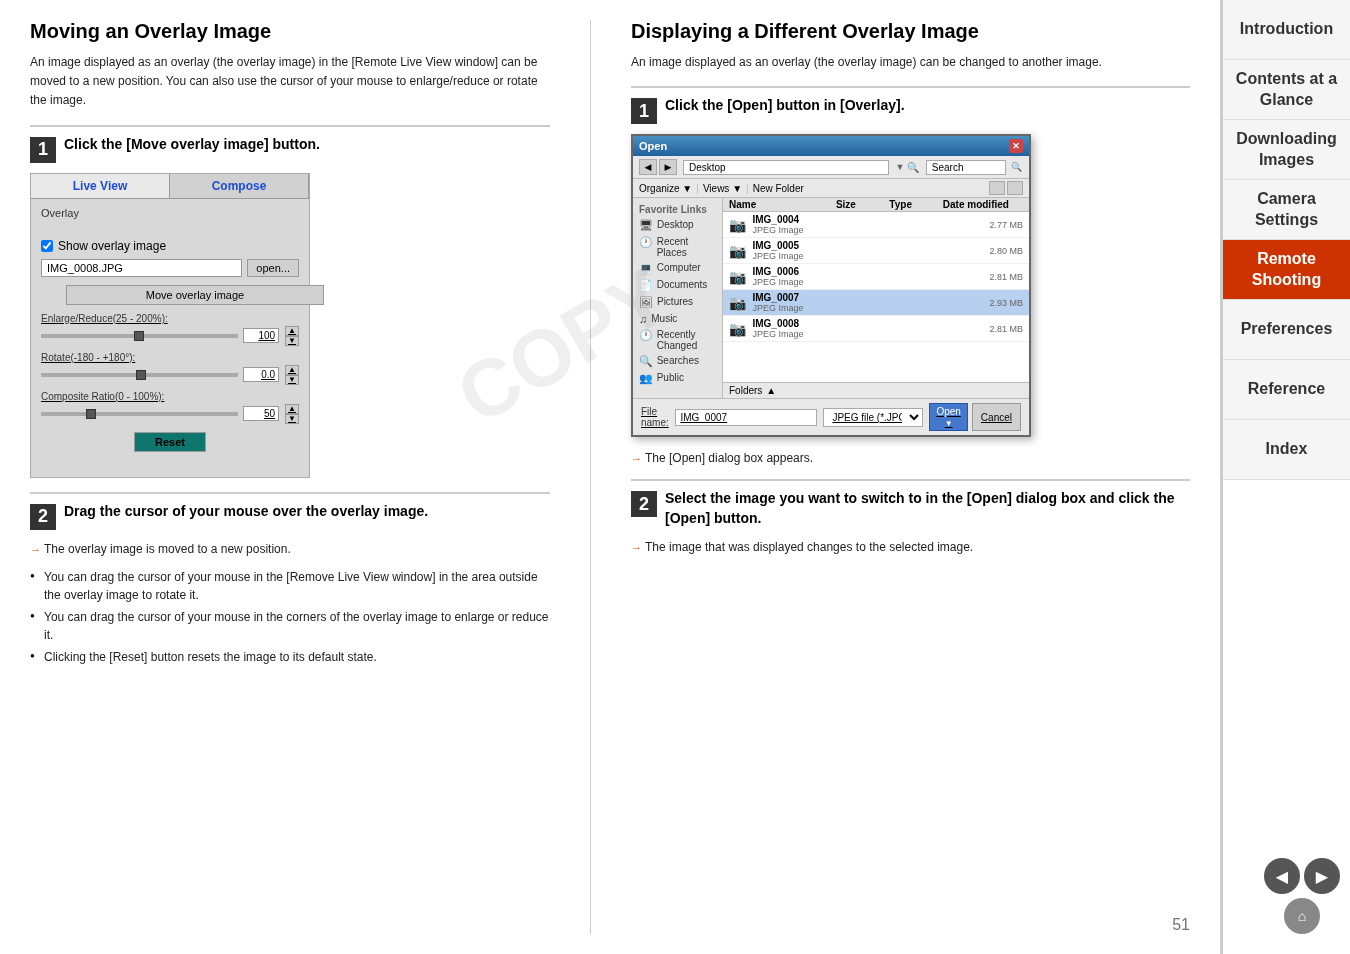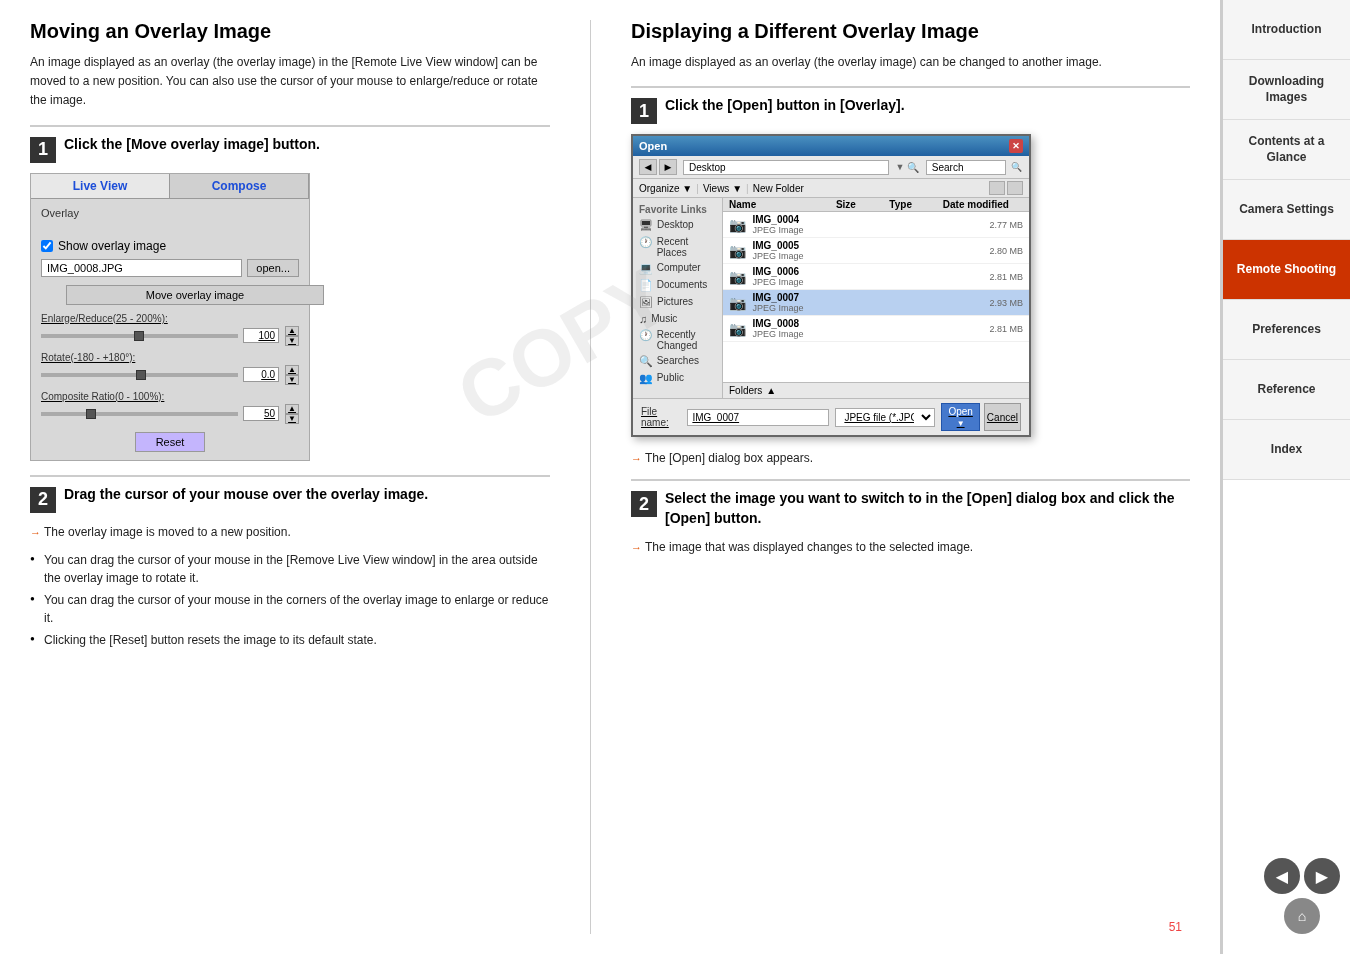--- a/index.html
+++ b/index.html
@@ -509,7 +509,7 @@
     .nav-item {
       border-bottom: 1px solid #ddd;
       padding: 8px 12px;
-      font-size: 12px;
+      font-size: 16px;
       font-weight: bold;
       color: #333;
       cursor: pointer;

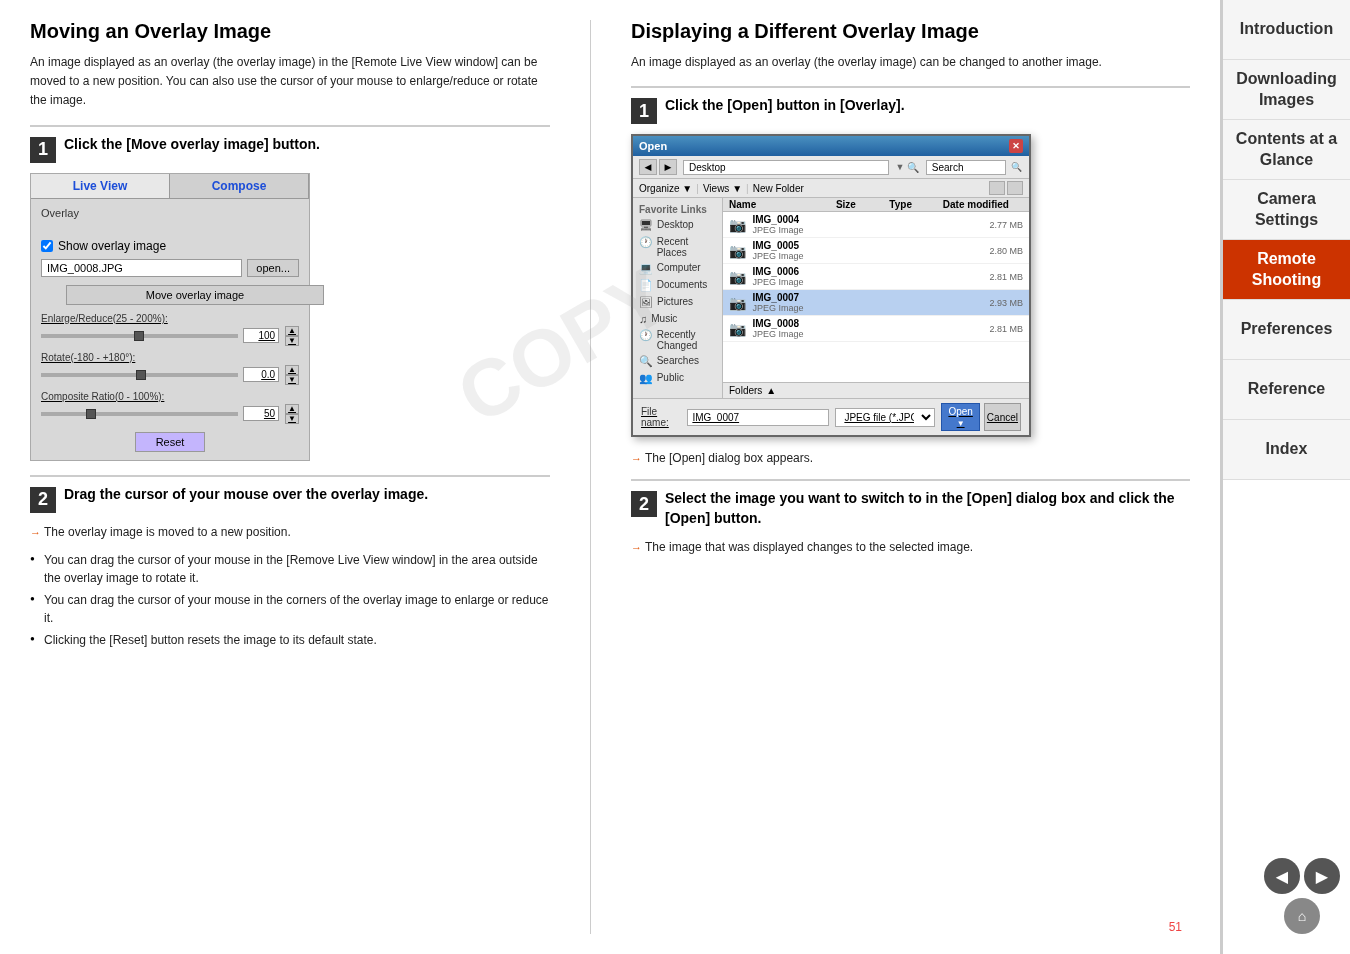--- a/index.html
+++ b/index.html
@@ -868,10 +868,10 @@
     <span>Introduction</span>
   </div>
   <div class="nav-item">
+    <span>Contents at a Glance</span>
+  </div>
+  <div class="nav-item">
     <span>Downloading Images</span>
-  </div>
-  <div class="nav-item">
-    <span>Contents at a Glance</span>
   </div>
   <div class="nav-item">
     <span>Camera Settings</span>

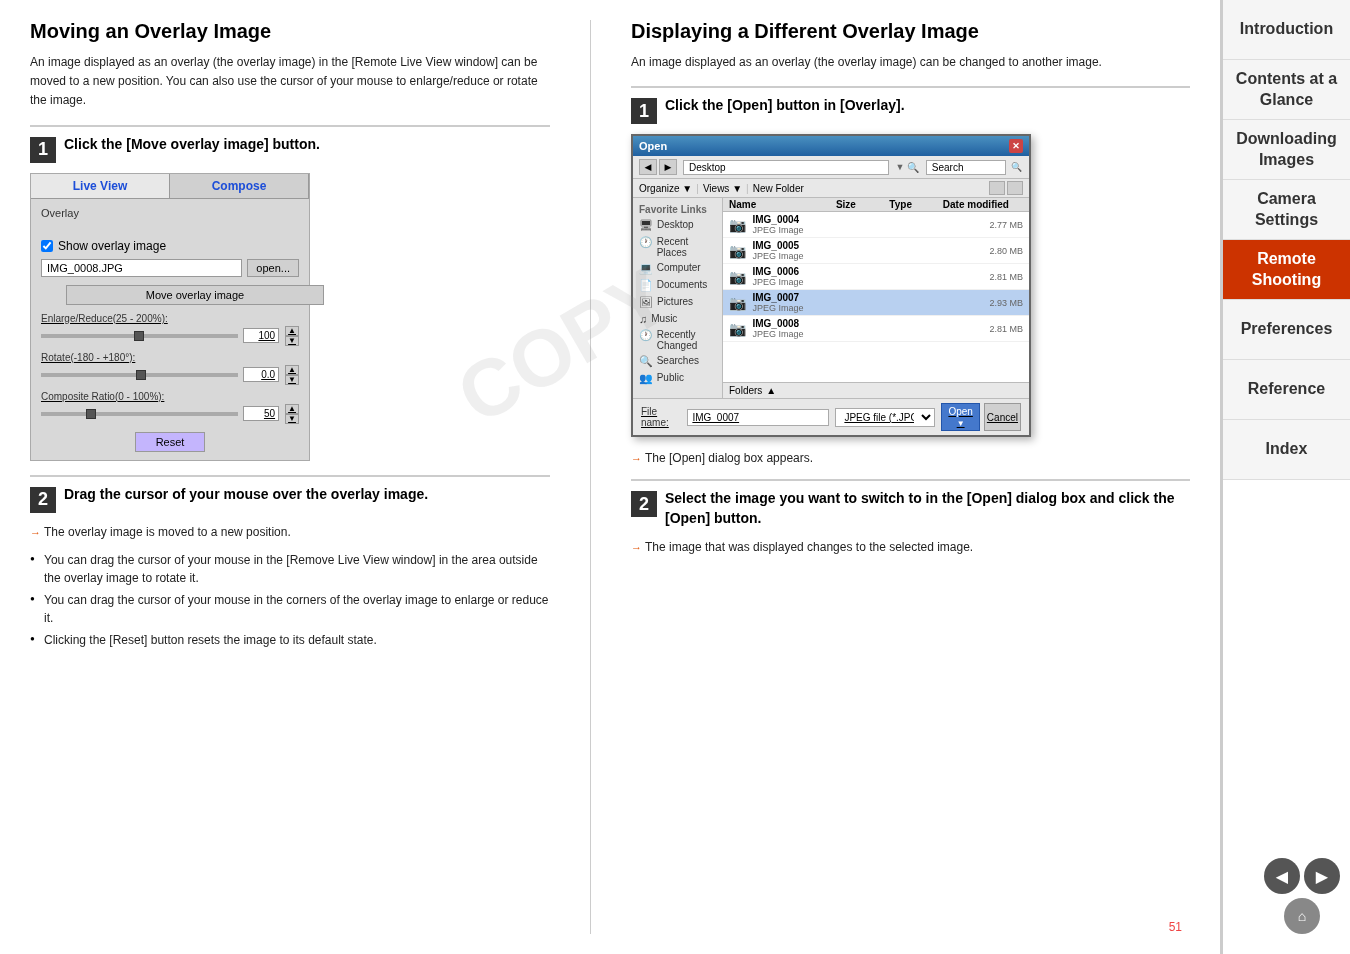--- a/index.html
+++ b/index.html
@@ -483,7 +483,7 @@
     .footer-cancel-btn {
       background: #d0d0d0;
       border: 1px solid #999;
-      padding: 2px 2px;
+      padding: 2px 8px;
       font-size: 10px;
       cursor: pointer;
     }

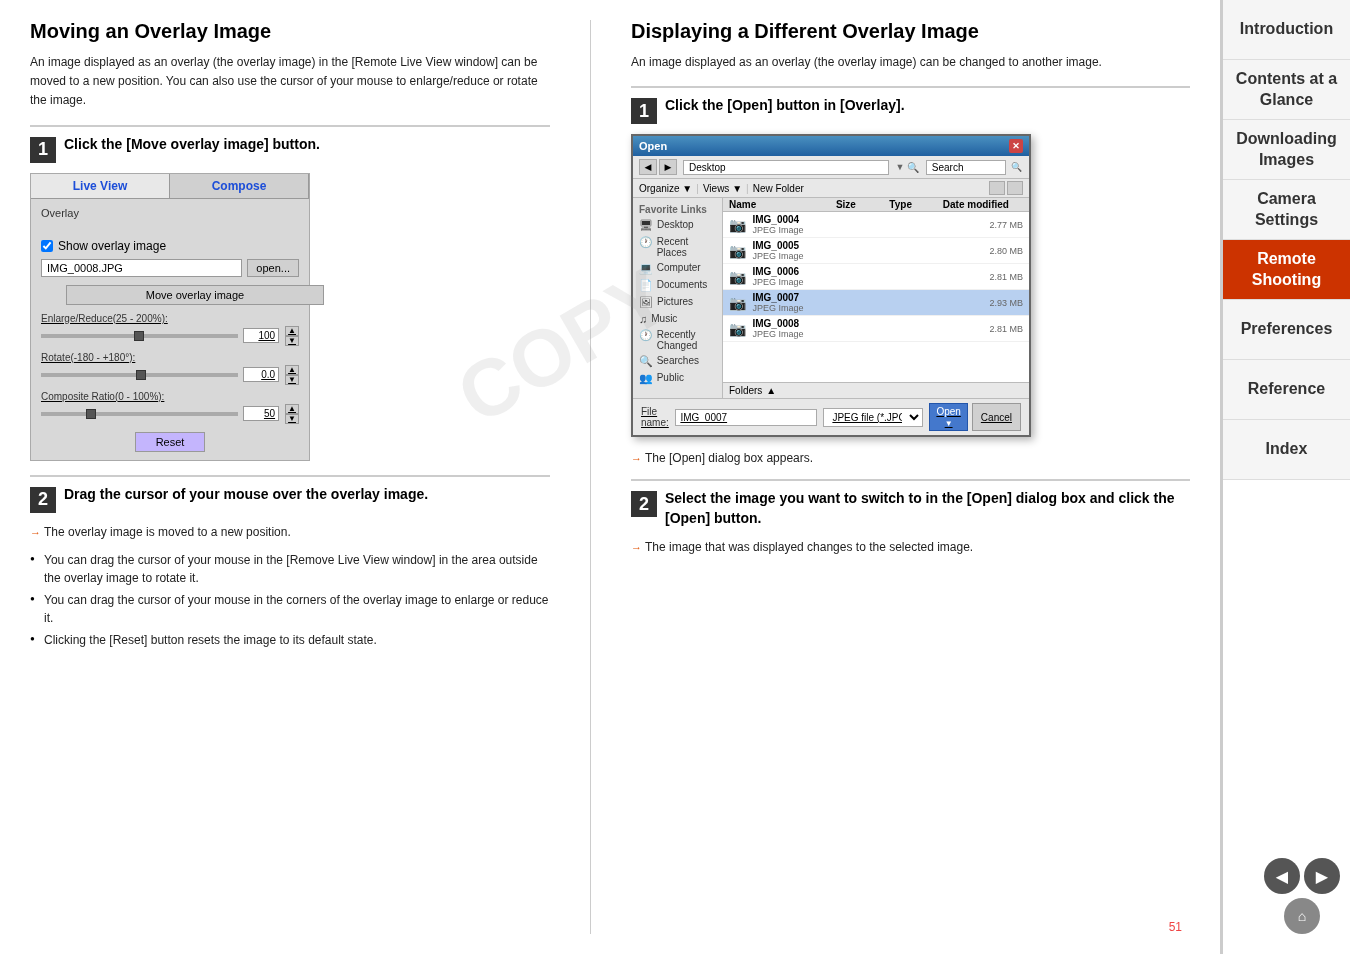--- a/index.html
+++ b/index.html
@@ -223,12 +223,13 @@
 
     .reset-btn {
       display: block;
-      margin: 8px auto 0;
-      background: #c4b5fd;
+      margin: 8px auto 17px;
+      background: #0f766e;
       border: 1px solid #999;
       padding: 3px 20px;
       font-size: 11px;
       cursor: pointer;
+      font-weight: bold;
     }
 
     

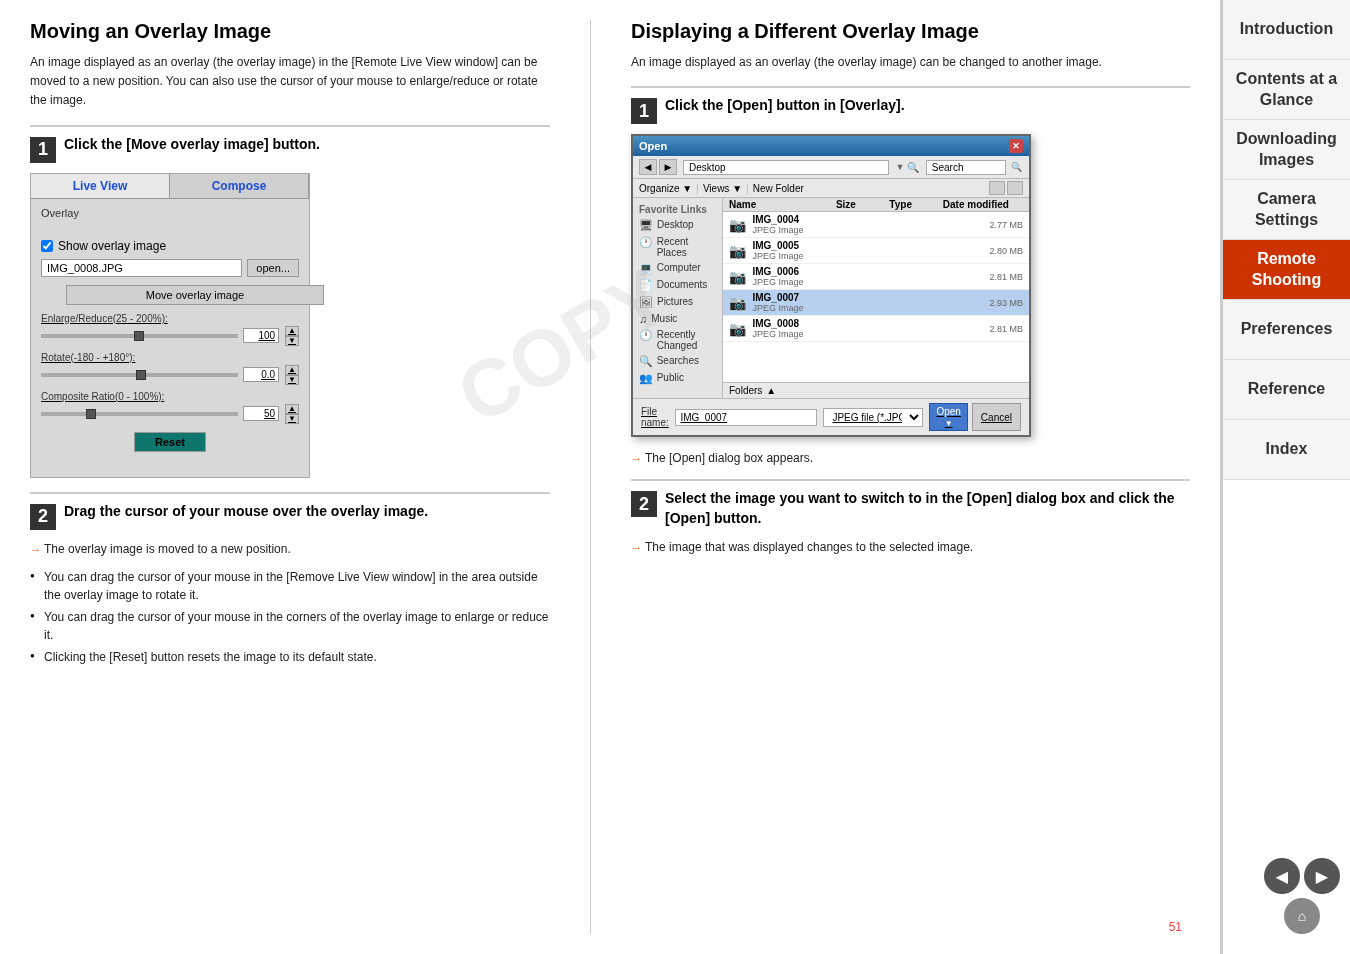--- a/index.html
+++ b/index.html
@@ -891,7 +891,7 @@
   </div>
 </div>
 
-<div class="page-bottom" style="position:fixed;bottom:20px;right:168px;font-size:12px;color:#ef4444;">51</div>
+<div class="page-bottom" style="position:fixed;bottom:20px;right:160px;font-size:16px;color:#737373;">51</div>
 
 <div class="nav-arrows" style="position:fixed;bottom:20px;right:10px;">
   <div class="arrow-row">

